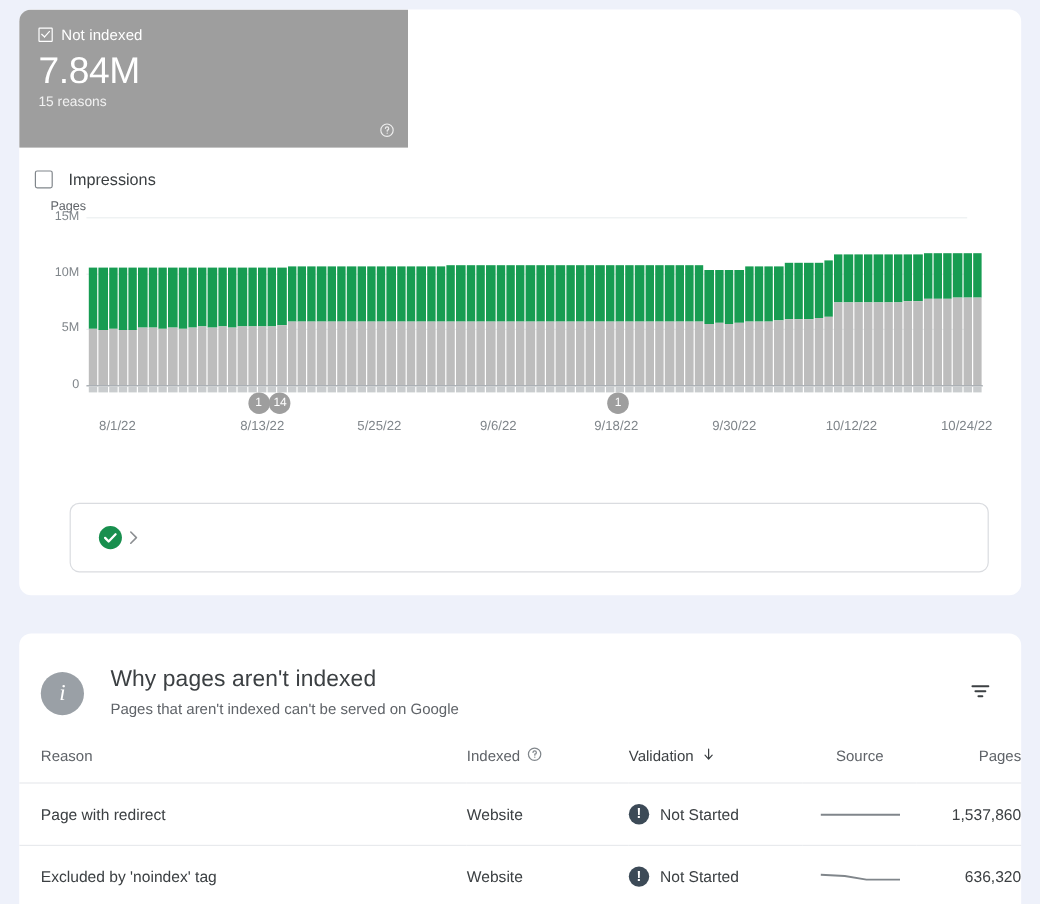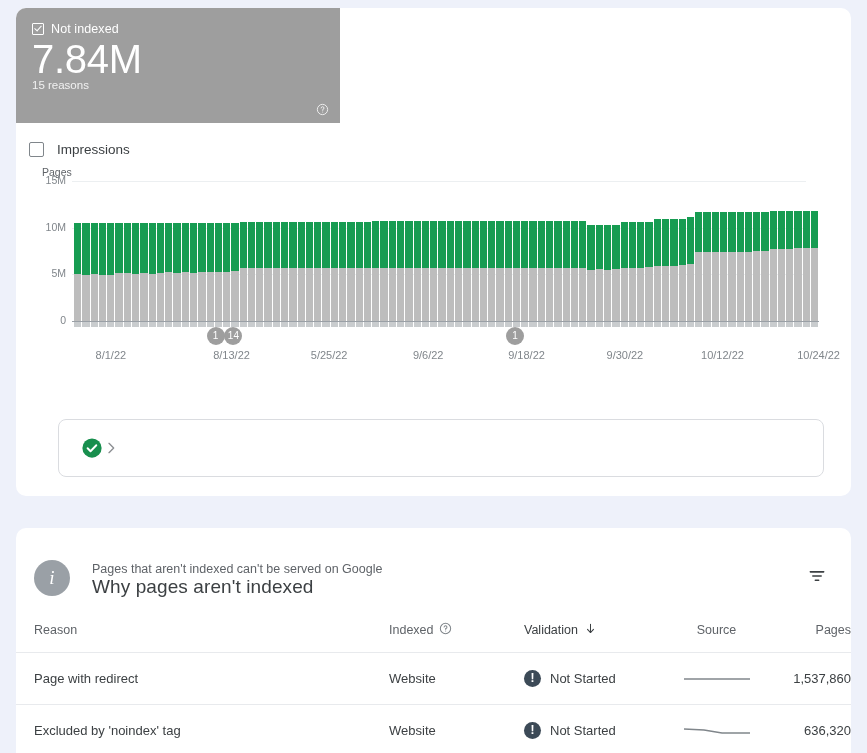--- a/index.html
+++ b/index.html
@@ -88,7 +88,7 @@
   }
   .tile-value {
     margin-top: 3px;
-    font-size: 40px;
+    font-size: 31px;
     font-weight: 400;
     letter-spacing: -0.3px;
     line-height: 38px;

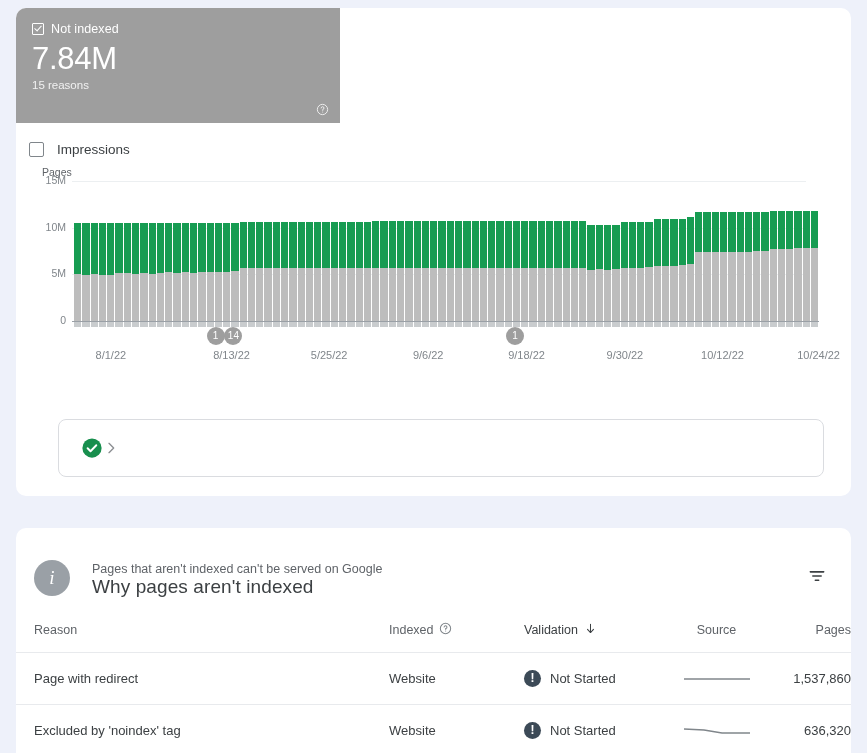--- a/index.html
+++ b/index.html
@@ -231,7 +231,6 @@
     color: #80868b;
     transform: translateX(-50%);
     white-space: nowrap;
-    margin-left: 13px;
   }
 
   

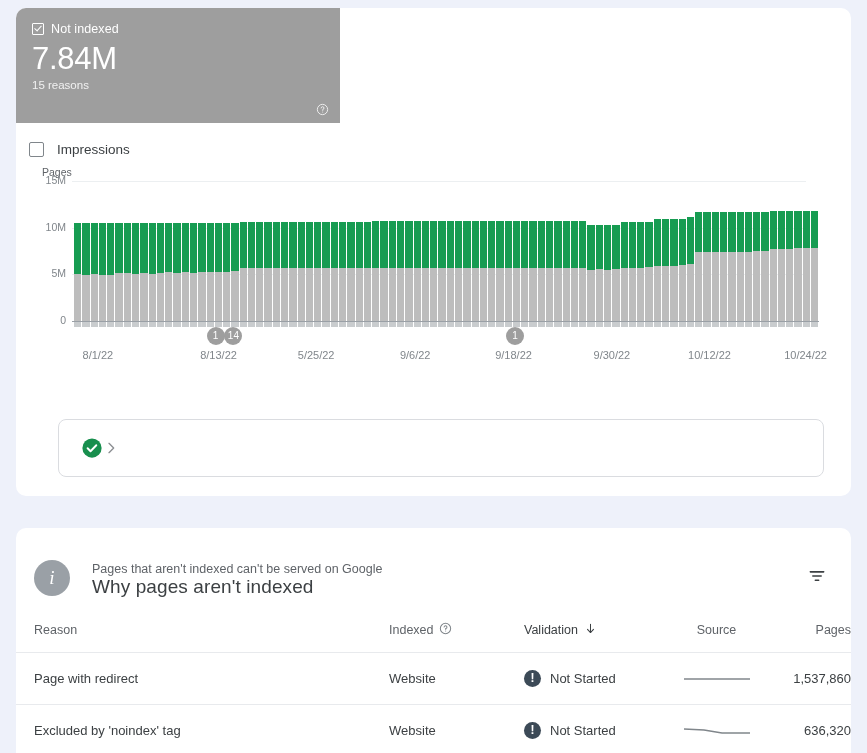--- a/index.html
+++ b/index.html
@@ -887,8 +887,8 @@
   <div id="reasons-header">
     <div id="info-icon">i</div>
     <div id="reasons-titles">
+      <div id="reasons-title">Why pages aren't indexed</div>
       <div id="reasons-subtitle">Pages that aren't indexed can't be served on Google</div>
-      <div id="reasons-title">Why pages aren't indexed</div>
     </div>
     <span id="filter-icon">
       <svg viewBox="0 0 24 24" width="20" height="20" stroke="#3c4043" stroke-width="1.9" stroke-linecap="round">

